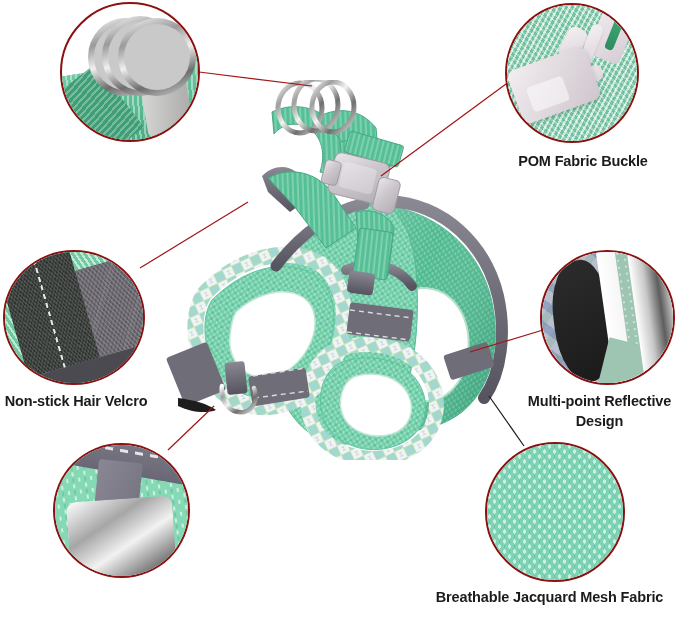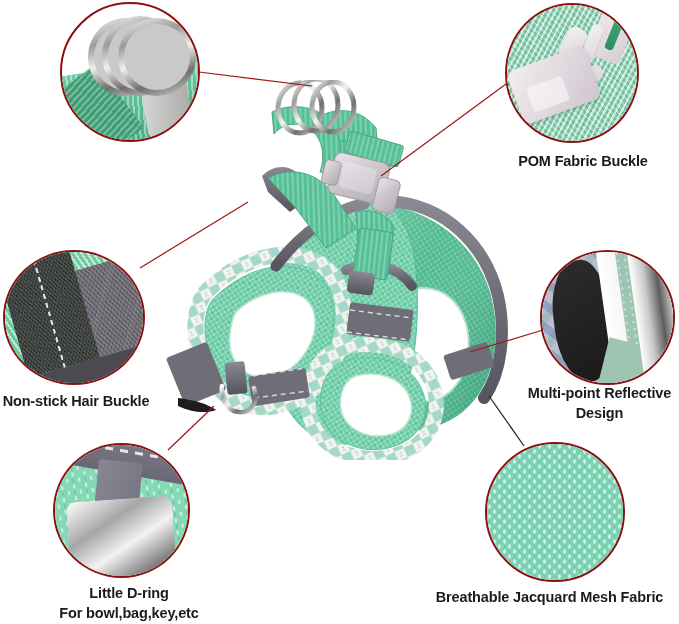--- a/index.html
+++ b/index.html
@@ -438,7 +438,7 @@
     <div class="velcro-stitch"></div>
     <div class="velcro-bot"></div>
   </div>
-  <div class="callout-label" id="l-velcro">Non-stick Hair Buckle</div>
+  <div class="callout-label" id="l-velcro">Non-stick Hair Velcro</div>
 
   <div class="callout-circle" id="c-reflect">
     <div class="refl-bg"></div>

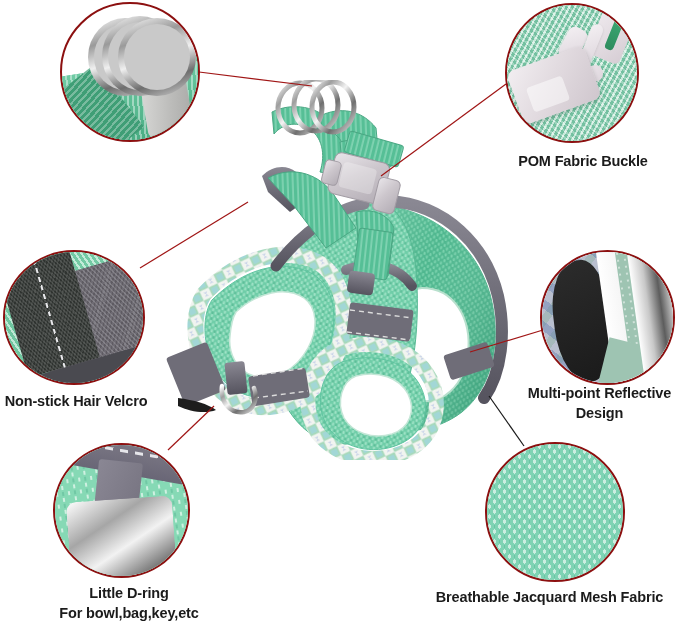--- a/index.html
+++ b/index.html
@@ -260,7 +260,7 @@
   #l-oring   { left: 14px;  top: 156px; width: 232px; }
   #l-buckle  { left: 488px; top: 152px; width: 190px; }
   #l-velcro  { left: 0px;   top: 392px; width: 152px; }
-  #l-reflect { left: 520px; top: 384px; width: 159px; }
+  #l-reflect { left: 520px; top: 392px; width: 159px; }
   #l-dring   { left: 18px;  top: 584px; width: 222px; }
   #l-mesh    { left: 420px; top: 588px; width: 259px; }
 </style>

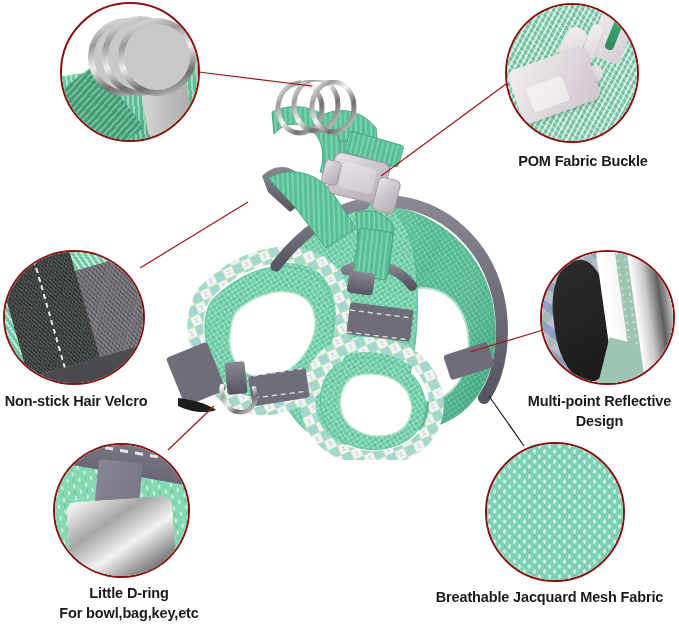--- a/index.html
+++ b/index.html
@@ -460,8 +460,6 @@
     <div class="dring-tab"></div>
     <div class="dring-metal"></div>
   </div>
-  <div class="callout-label" id="l-dring">Little D-ring
-For bowl,bag,key,etc</div>
 
   <div class="callout-circle" id="c-mesh">
     <div class="mesh-big"></div>

